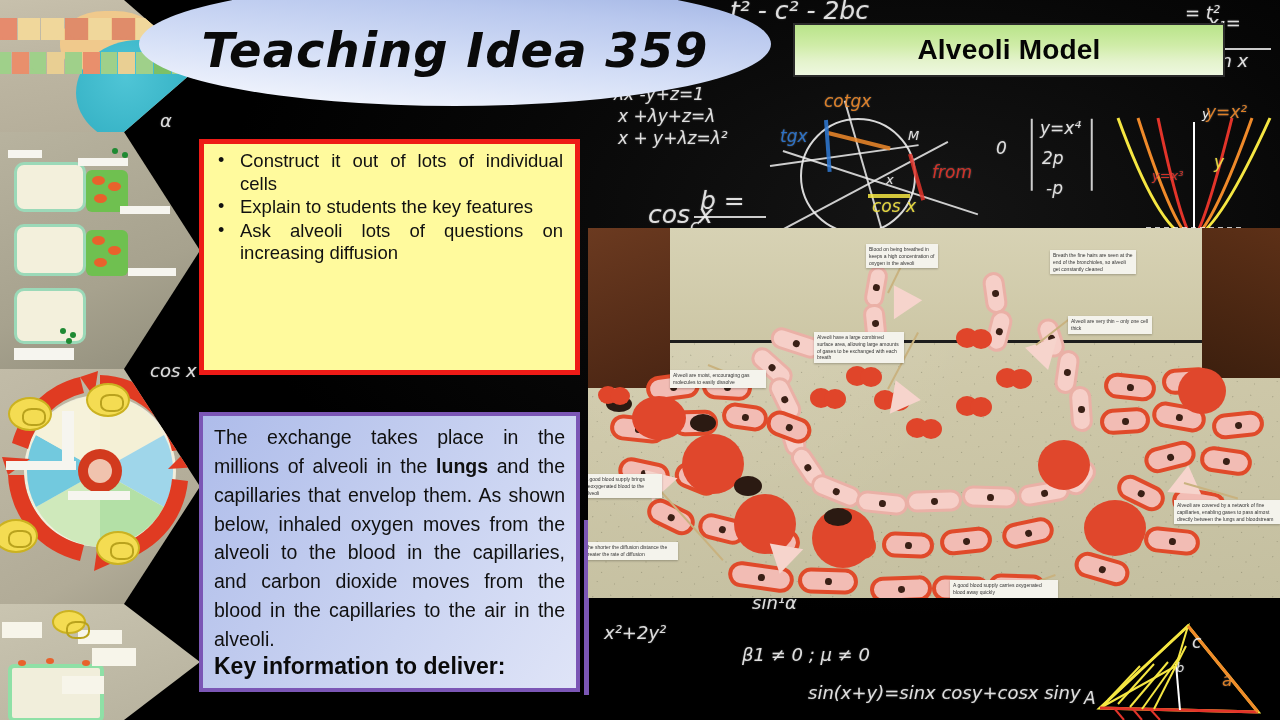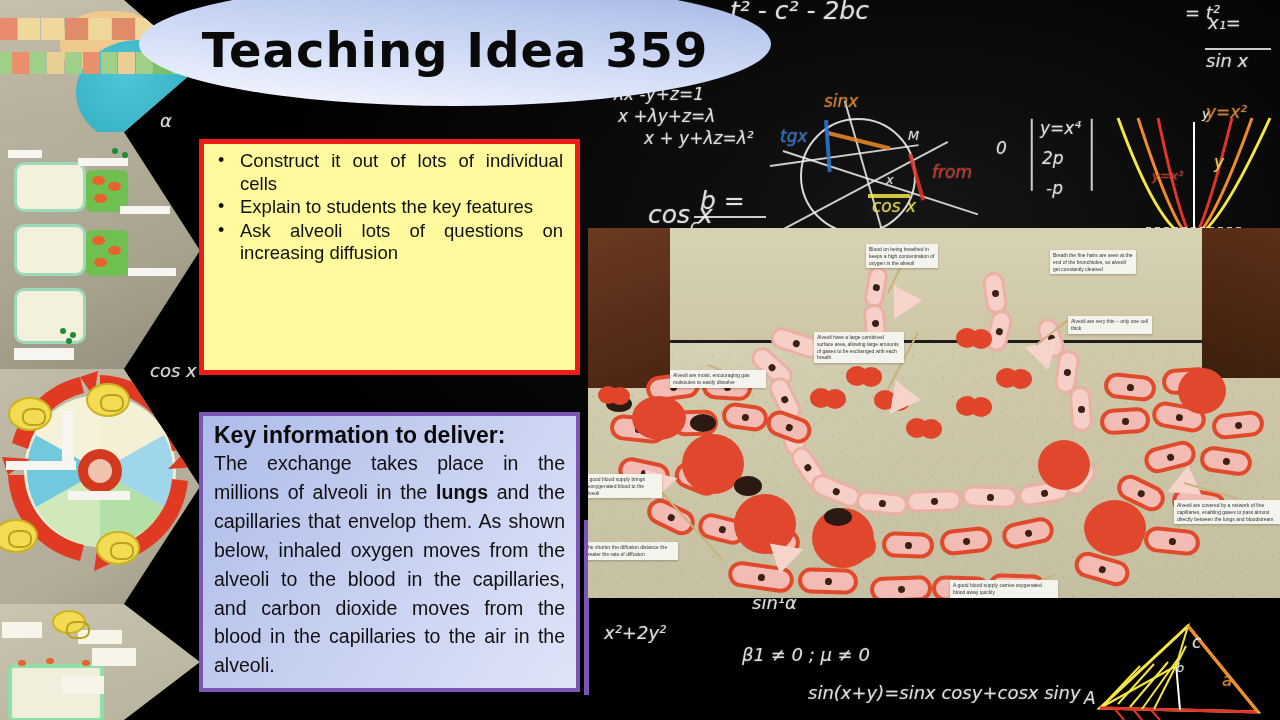--- a/index.html
+++ b/index.html
@@ -123,6 +123,7 @@
     font-size:48px; font-weight:700; letter-spacing:1px;
     color:#0a0a0a;
     white-space:nowrap;
+    font-style:italic;
   }
 
   

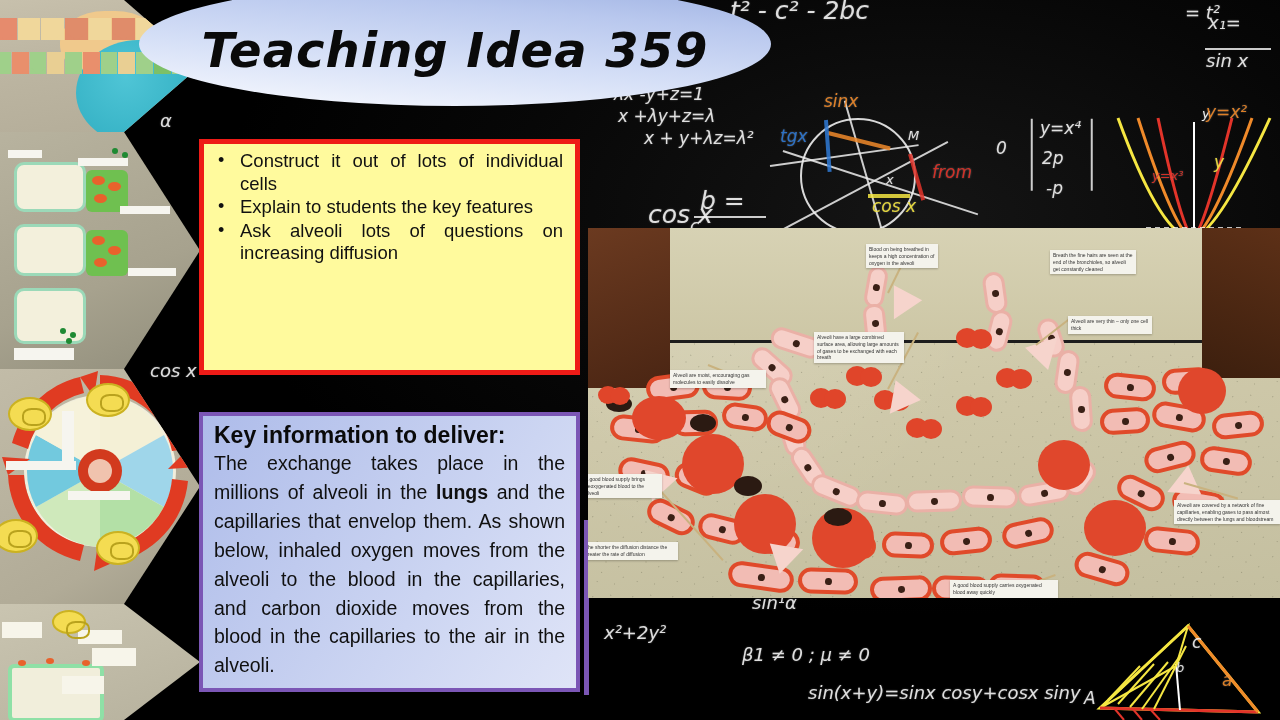--- a/index.html
+++ b/index.html
@@ -457,6 +457,9 @@
   <div id="title-ellipse"></div>
   <div id="title-text">Teaching Idea 359</div>
 
+  <div id="model-header">
+    <span id="model-header-label">Alveoli Model</span>
+  </div>
 
   <div id="teaching-box">
     <ul class="tp-list">

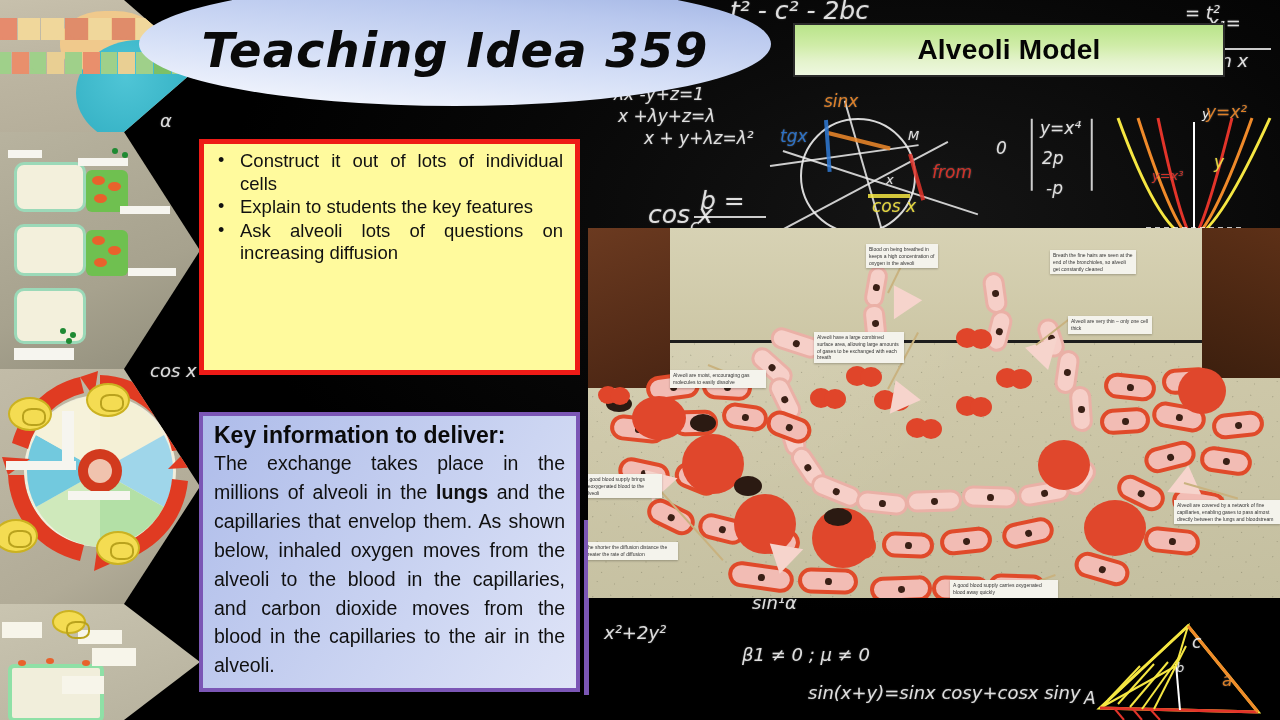--- a/index.html
+++ b/index.html
@@ -281,7 +281,7 @@
     <div class="chalkline" style="left:826px; top:118px; width:52px; height:4px; background:#2f7ad6; transform:rotate(86deg);"></div>
     <div class="chalkline" style="left:910px; top:152px; width:48px; height:4px; background:#e2342a; transform:rotate(74deg);"></div>
     <div class="chalkline" style="left:868px; top:194px; width:42px; height:4px; background:#f5e642;"></div>
-    <div class="chalk md c-orange" style="left:824px; top:91px;">sinx</div>
+    <div class="chalk md c-orange" style="left:824px; top:91px;">cotgx</div>
     <div class="chalk md c-blue" style="left:780px; top:126px;">tgx</div>
     <div class="chalk md c-red" style="left:932px; top:162px;">from</div>
     <div class="chalk md c-yellow" style="left:872px; top:196px;">cos x</div>

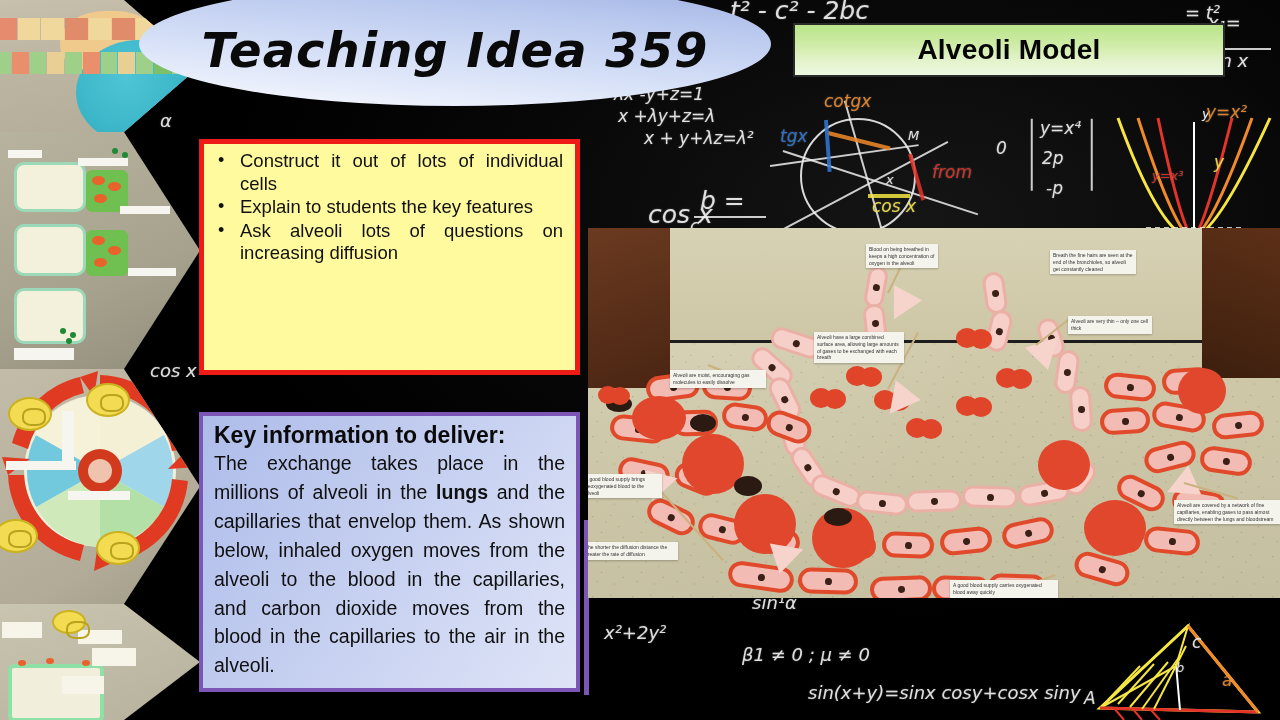--- a/index.html
+++ b/index.html
@@ -266,7 +266,7 @@
     <div class="chalk lg" style="left:1185px; top:2px;">= t²</div>
     <div class="chalk md" style="left:614px; top:84px;">λx -y+z=1</div>
     <div class="chalk md" style="left:618px; top:106px;">x +λy+z=λ</div>
-    <div class="chalk md" style="left:618px; top:128px;margin-left:26px;">x + y+λz=λ²</div>
+    <div class="chalk md" style="left:618px; top:128px;">x + y+λz=λ²</div>
 
     <div class="chalk lg" style="left:1208px; top:12px;">x₁=</div>
     <div class="chalkline" style="left:1205px; top:48px; width:66px;"></div>

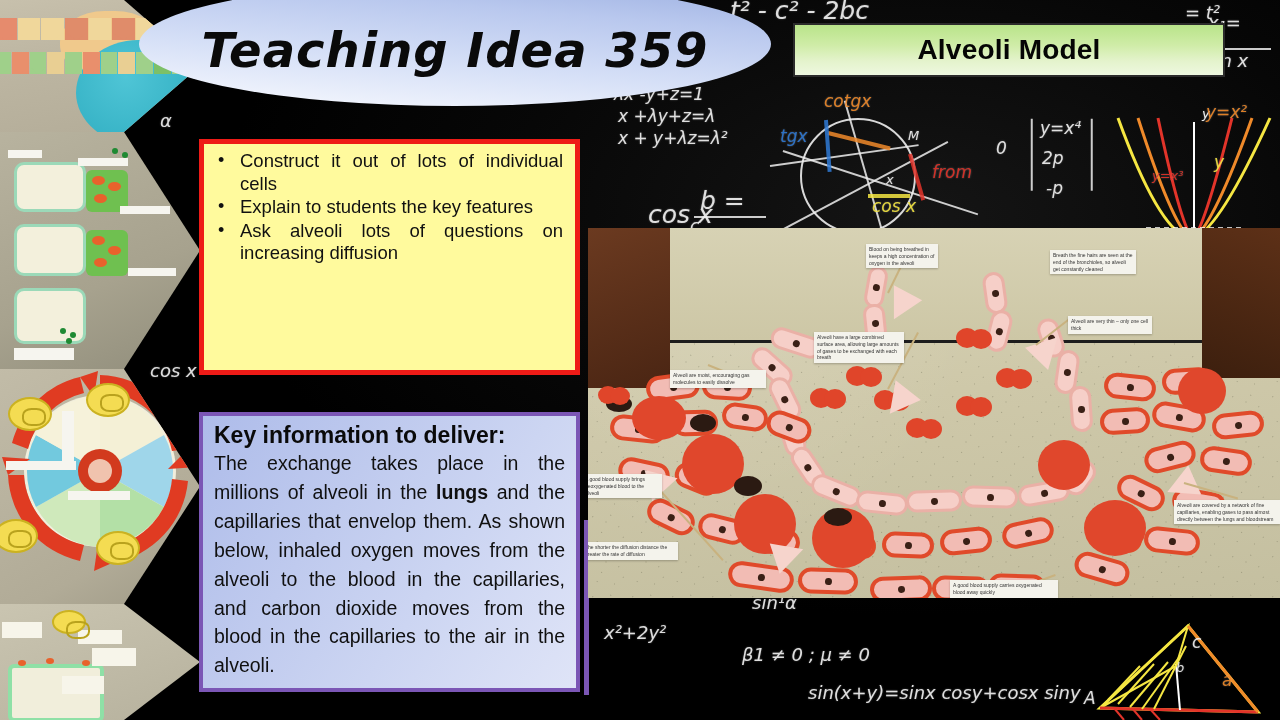--- a/index.html
+++ b/index.html
@@ -479,8 +479,8 @@
   </div>
 
   <div id="key-box">
+    <div id="key-body"><span>The exchange takes place in the millions of alveoli in the </span><b>lungs</b><span> and the capillaries that envelop them. As shown below, inhaled oxygen moves from the alveoli to the blood in the capillaries, and carbon dioxide moves from the blood in the capillaries to the air in the alveoli.</span></div>
     <div id="key-title">Key information to deliver:</div>
-    <div id="key-body"><span>The exchange takes place in the millions of alveoli in the </span><b>lungs</b><span> and the capillaries that envelop them. As shown below, inhaled oxygen moves from the alveoli to the blood in the capillaries, and carbon dioxide moves from the blood in the capillaries to the air in the alveoli.</span></div>
   </div>
 
   <div id="photo-left-sliver"></div>

